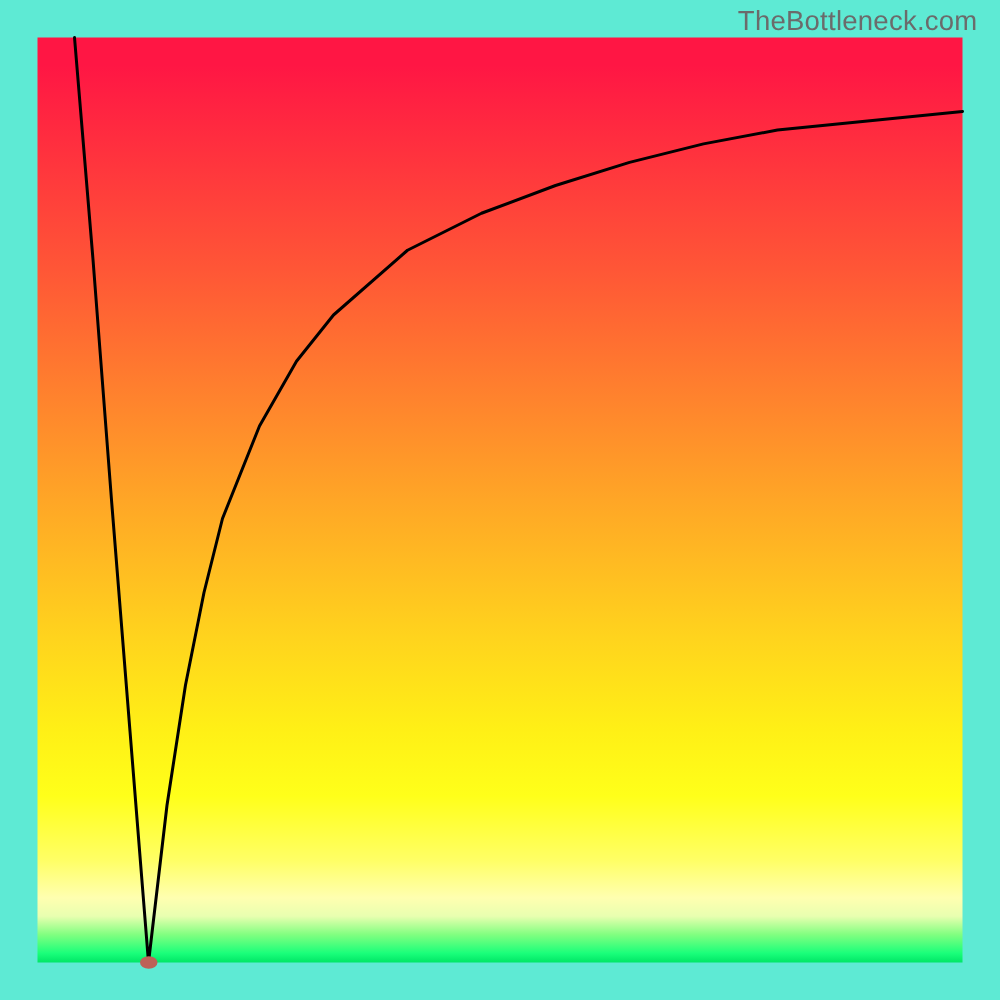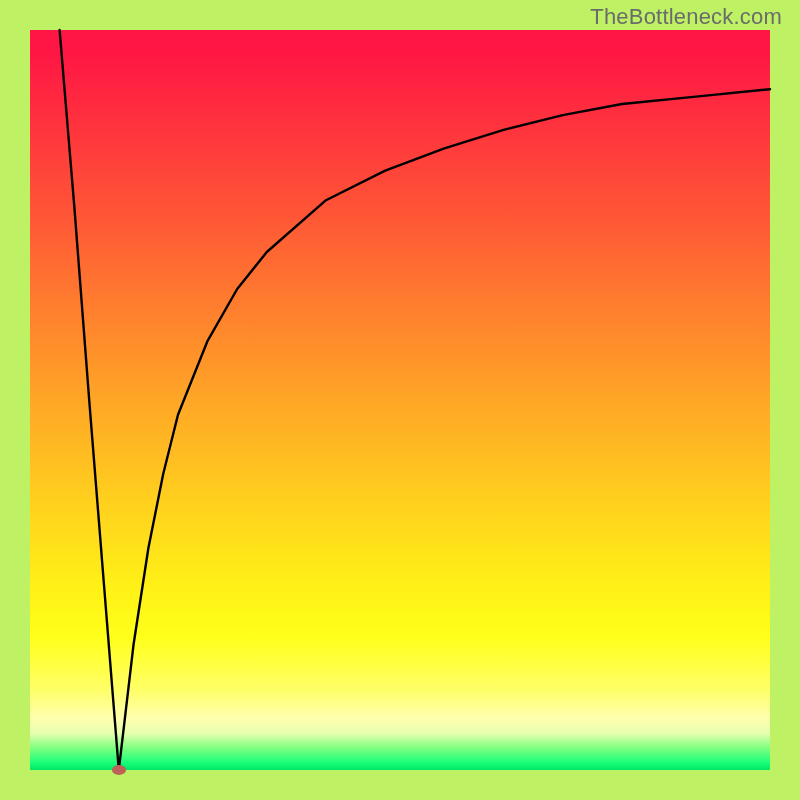--- a/index.html
+++ b/index.html
@@ -15,7 +15,7 @@
     position: relative;
     width: 800px;
     height: 800px;
-    background: #bef264;
+    background: #5eead4;
   }
   .plot-area {
     position: absolute;

